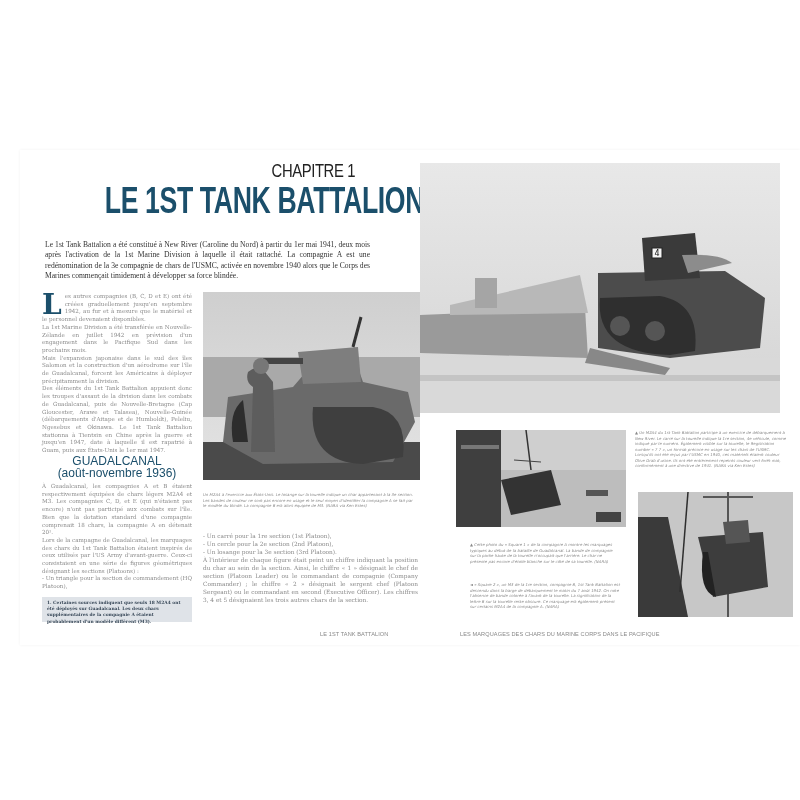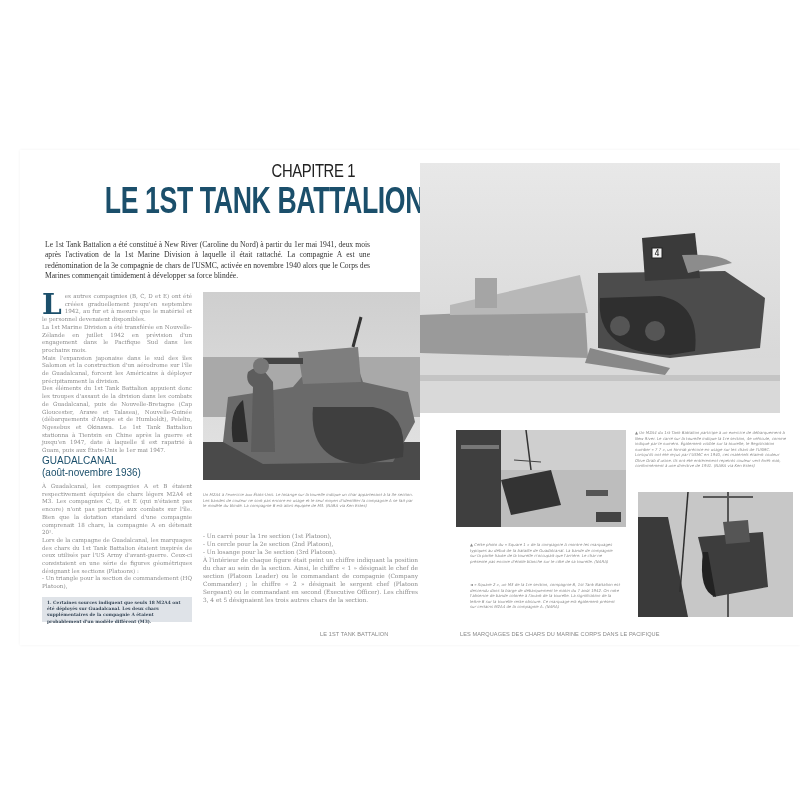--- a/index.html
+++ b/index.html
@@ -12,7 +12,7 @@
   .col { font-size:5.6px; line-height:7.7px; color:#8a8a8a; text-align:justify; }
   .col p { margin:0; }
   .dropcap { float:left; font-family:"DejaVu Serif",serif; font-weight:bold; font-size:28px; line-height:22px; color:#1b4f6b; margin:1px 3px 0 0; }
-  .sub { left:22px; width:150px; top:305px; text-align:left; font-family:"Liberation Sans",sans-serif; font-size:10px; line-height:12px; color:#1b4f6b; }
+  .sub { left:22px; width:150px; top:305px; text-align:center; font-family:"Liberation Sans",sans-serif; font-size:12px; line-height:12px; color:#1b4f6b; }
   .note { left:22px; top:447px; width:150px; height:25px; background:#dfe3e8; padding:3px 5px; box-sizing:border-box; font-size:4.4px; line-height:6.2px; color:#3a4a5a; font-weight:bold; }
   .cap { font-family:"DejaVu Sans",sans-serif; font-style:italic; font-size:3.9px; line-height:5.5px; color:#8a8a8a; }
   .photo { overflow:hidden; }

